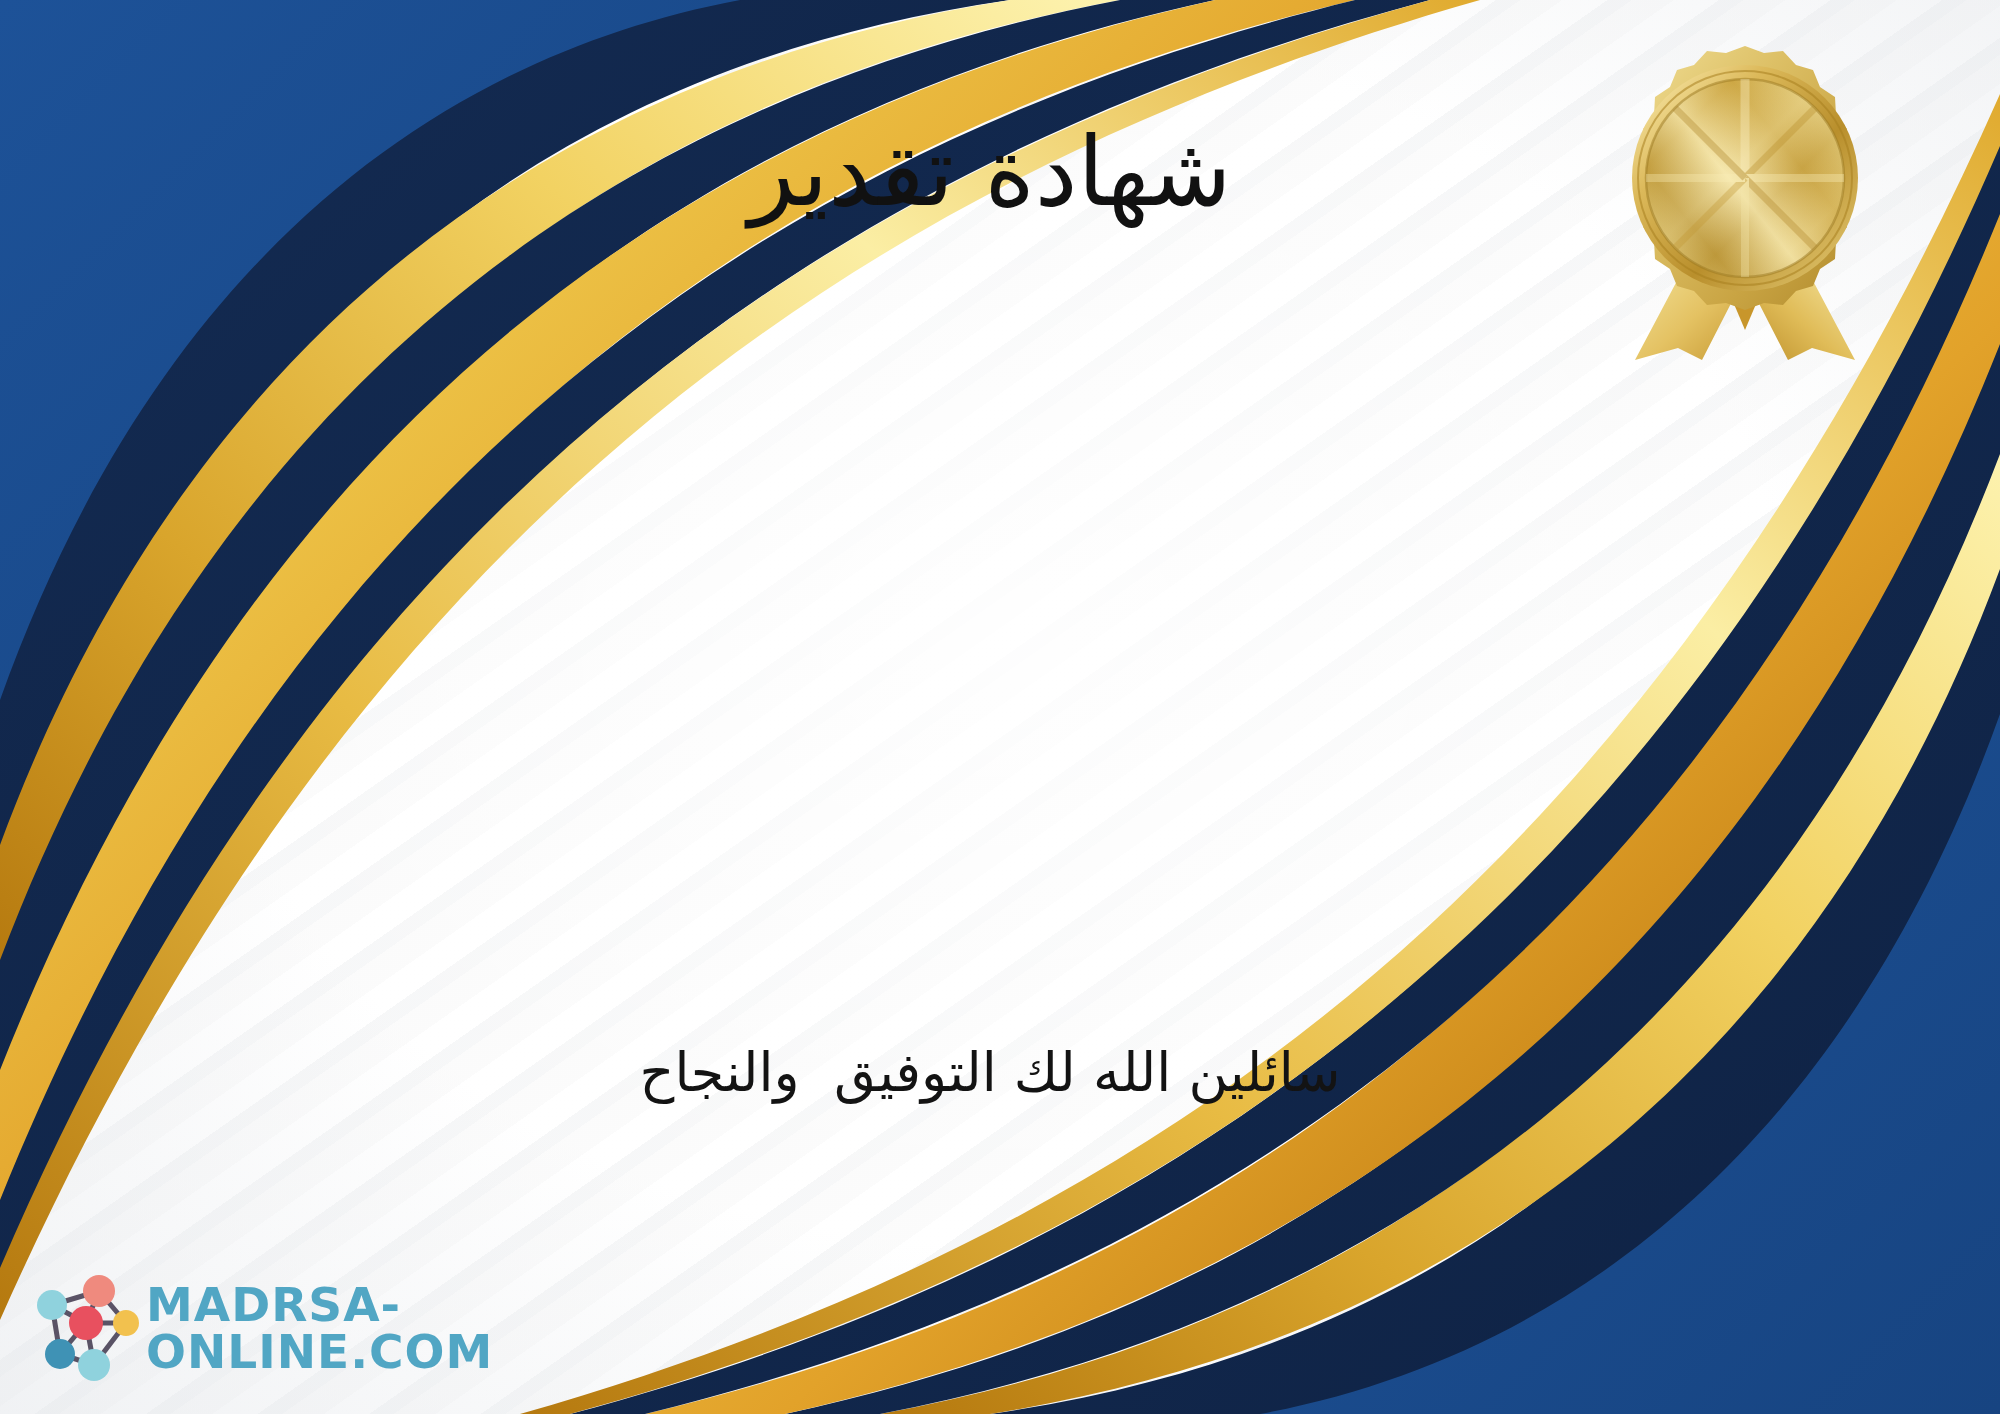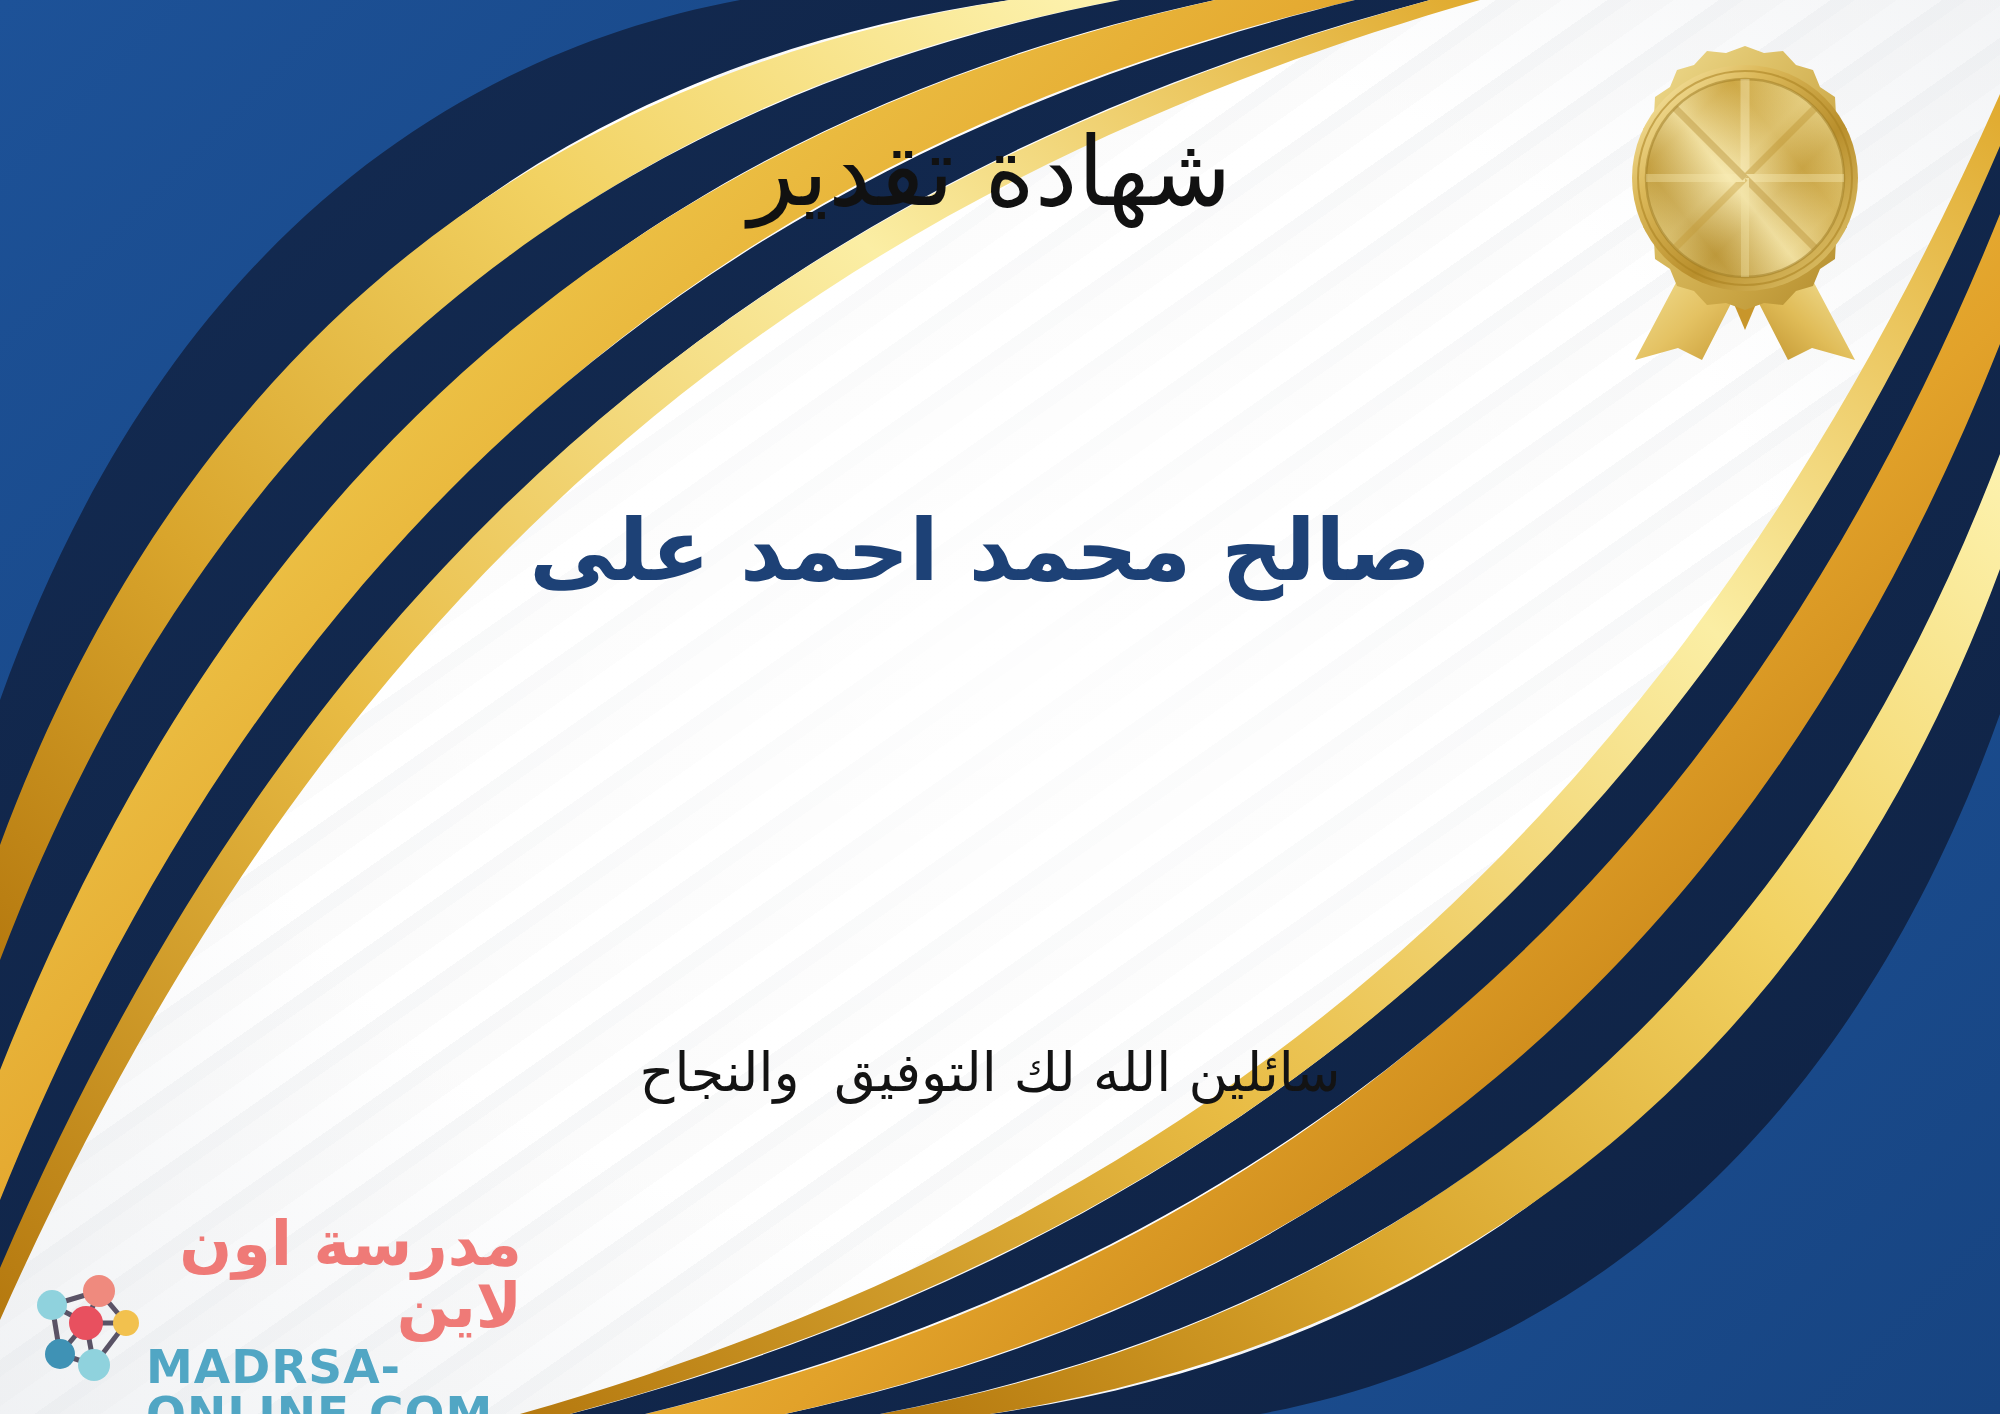--- a/index.html
+++ b/index.html
@@ -313,7 +313,6 @@
 
     <div class="cert-title">شهادة تقدير</div>
 
-    <div class="recipient-name">صالح محمد احمد على</div>
 
     <div class="body-block">
     </div>

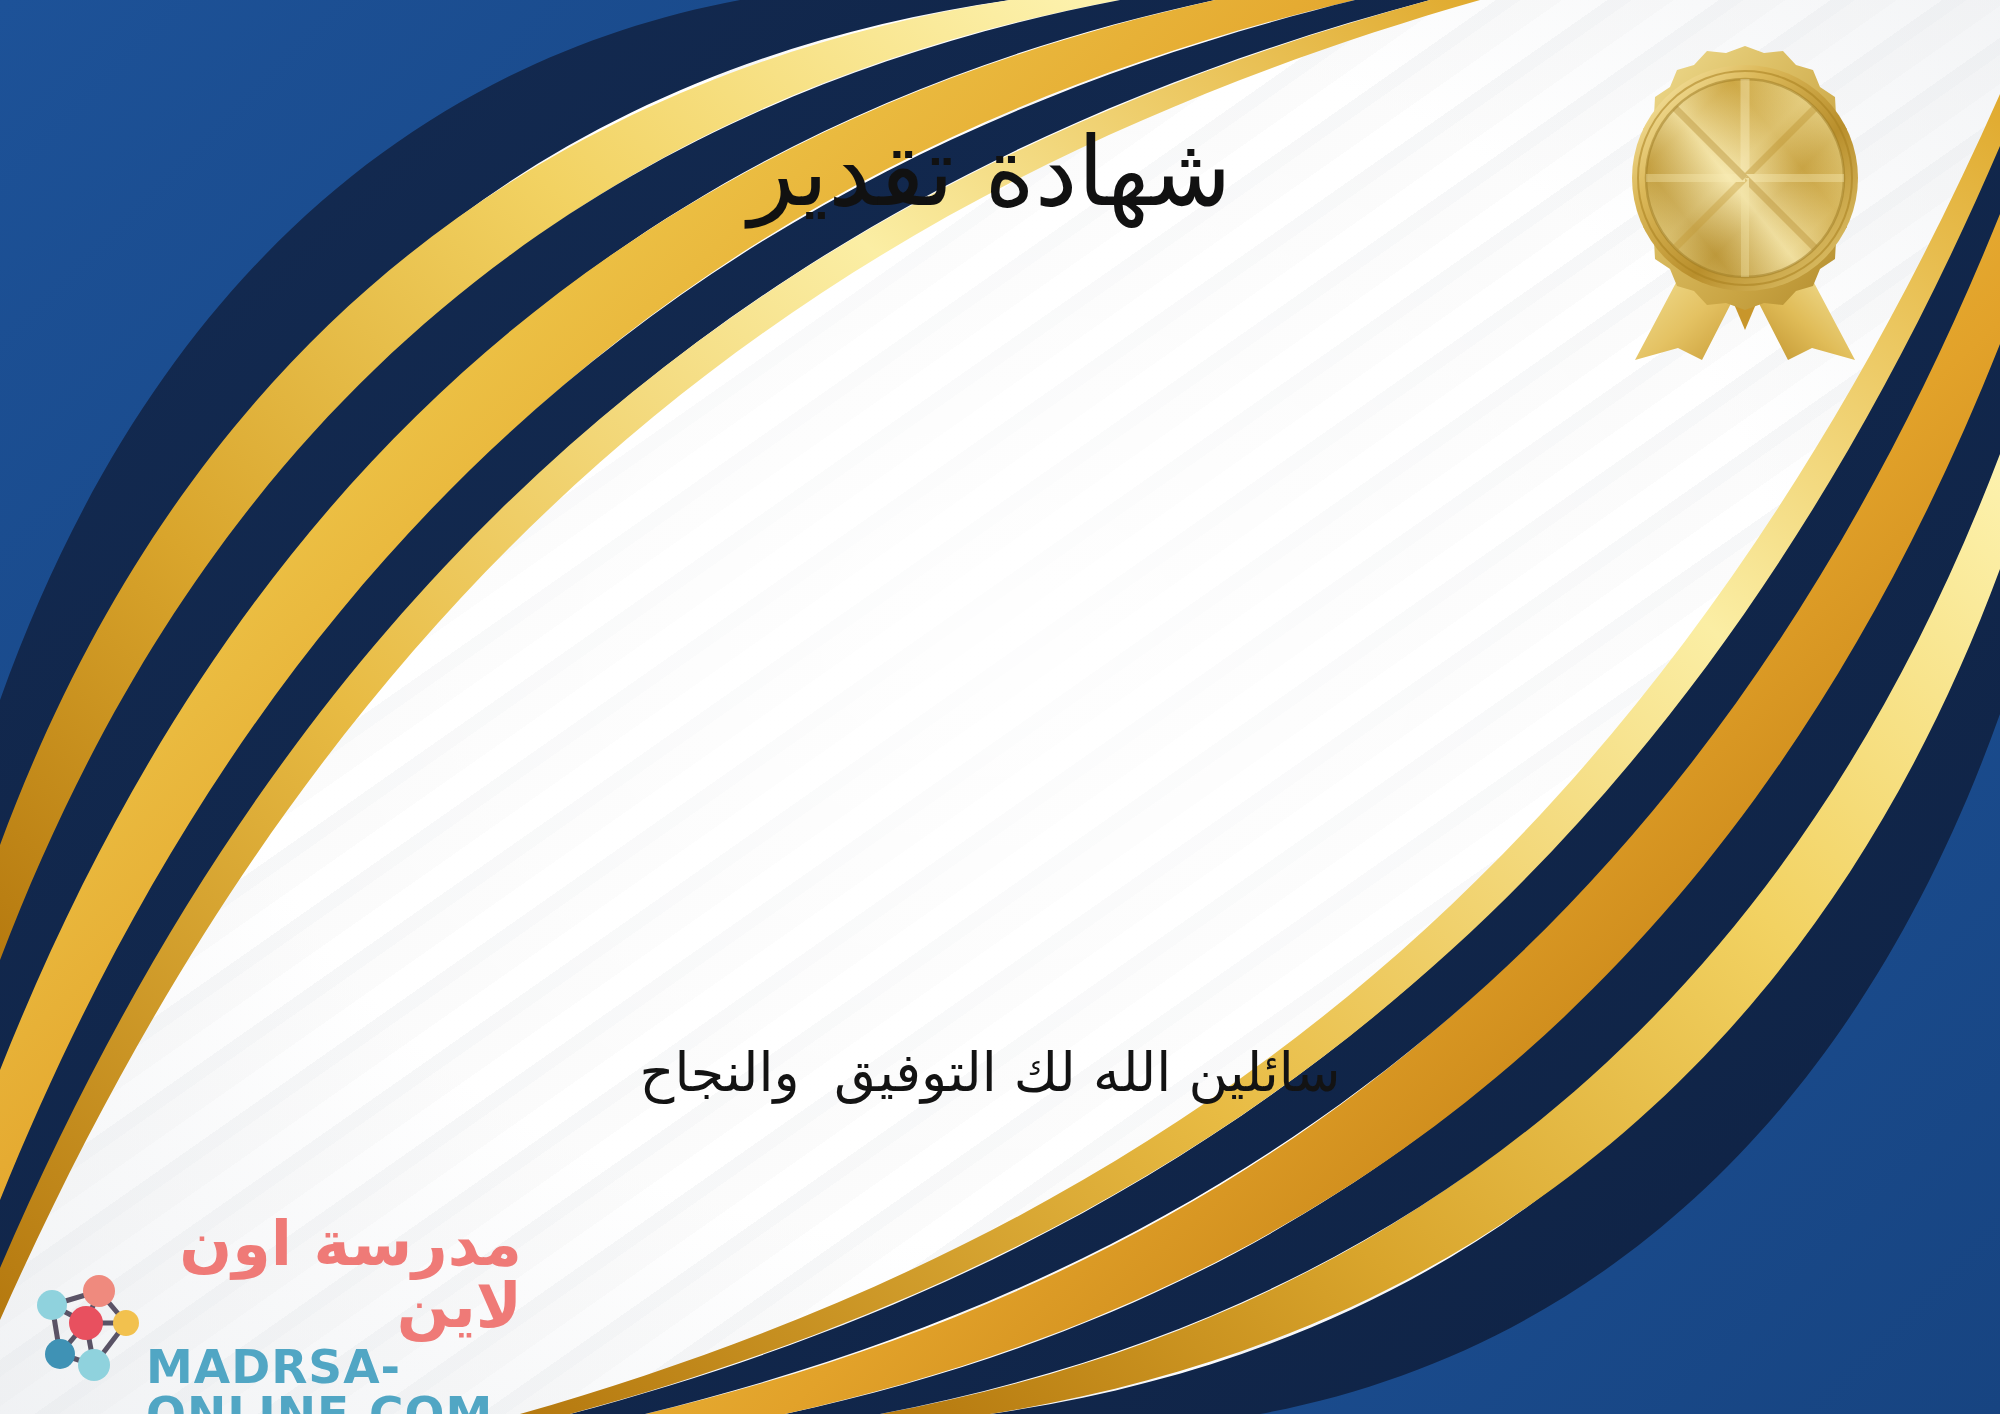--- a/index.html
+++ b/index.html
@@ -342,7 +342,6 @@
       <circle cx="72" cy="104" r="16" fill="#8fd2dd"></circle>
     </svg>
     <span class="logo-text">
-      <span class="logo-ar">مدرسة اون لاين</span>
       <span class="logo-en">MADRSA-ONLINE.COM</span>
     </span>
   </div>

